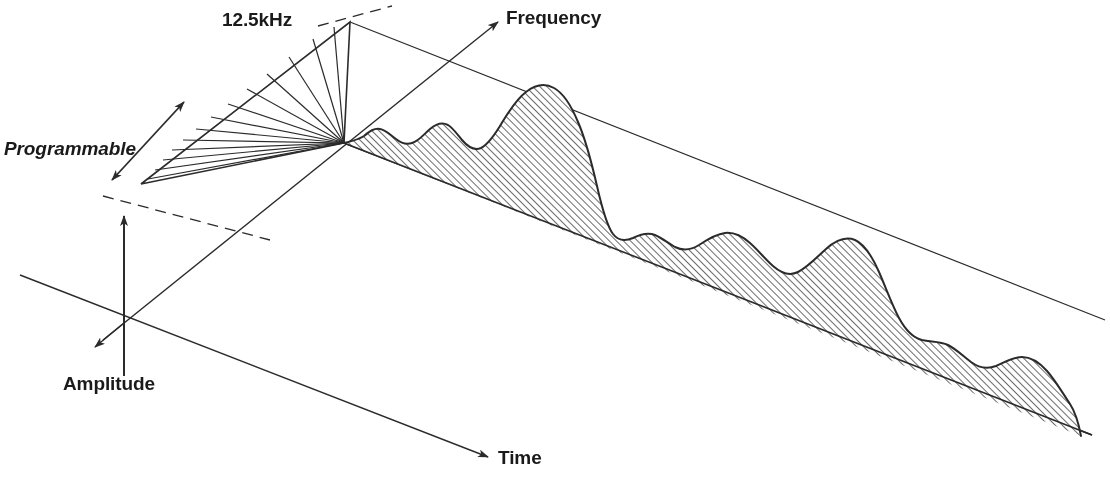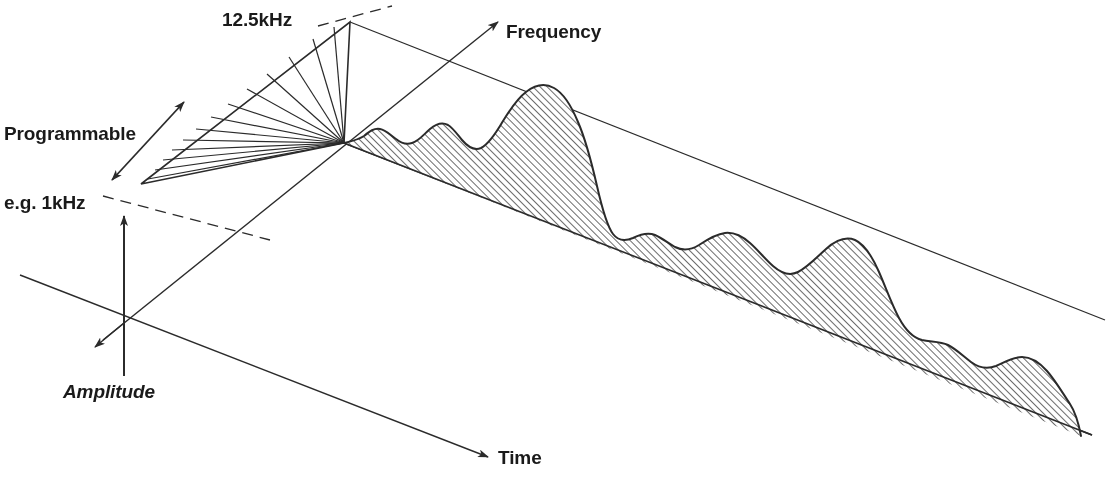--- a/index.html
+++ b/index.html
@@ -35,7 +35,7 @@
   }
   #label-programmable-filter { left: 4px;   top: 76px; }
   #label-12-5khz            { left: 222px; top: 8px;  }
-  #label-frequency          { left: 506px; top: 20px;  }
+  #label-frequency          { left: 506px; top: 6px;  }
   #label-time               { left: 498px; top: 446px; text-align: right;}
   #label-amplitude          { left: 63px;  top: 380px; font-style: italic;}
 </style>

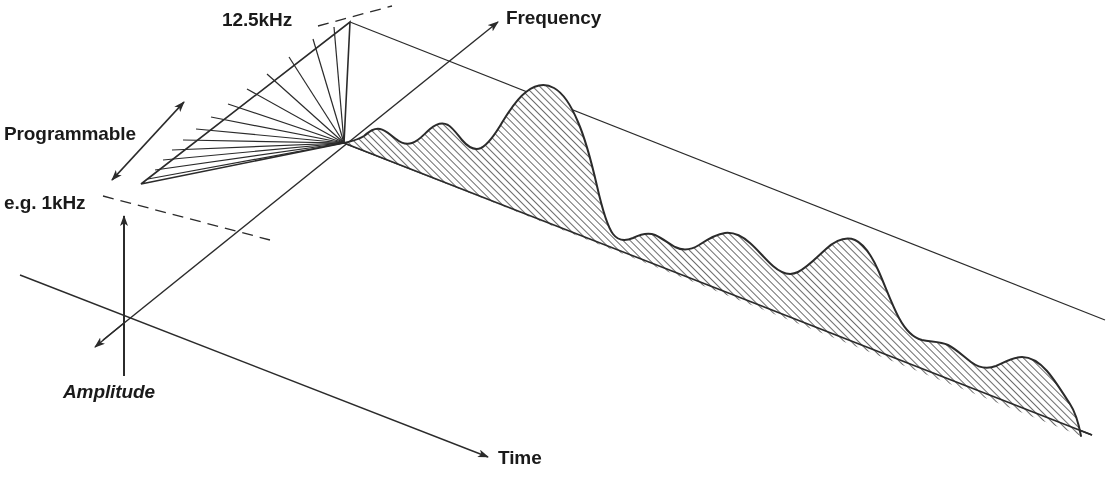--- a/index.html
+++ b/index.html
@@ -33,7 +33,7 @@
     white-space: pre;
     letter-spacing: -0.1px;
   }
-  #label-programmable-filter { left: 4px;   top: 76px; }
+  #label-programmable-filter { left: 4px;   top: 91px; font-style: italic; }
   #label-12-5khz            { left: 222px; top: 8px;  }
   #label-frequency          { left: 506px; top: 6px;  }
   #label-time               { left: 498px; top: 446px; text-align: right;}

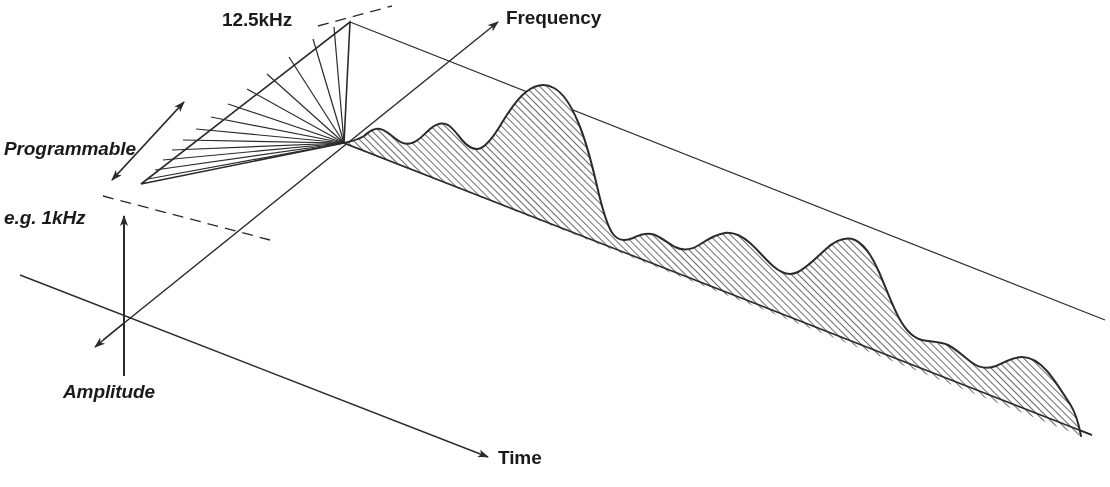--- a/index.html
+++ b/index.html
@@ -175,7 +175,6 @@
 
   <div class="lbl" id="label-programmable-filter">
     <div>Programmable</div>
-    <div>e.g. 1kHz</div>
   </div>
 
   <div class="lbl" id="label-12-5khz">12.5kHz</div>

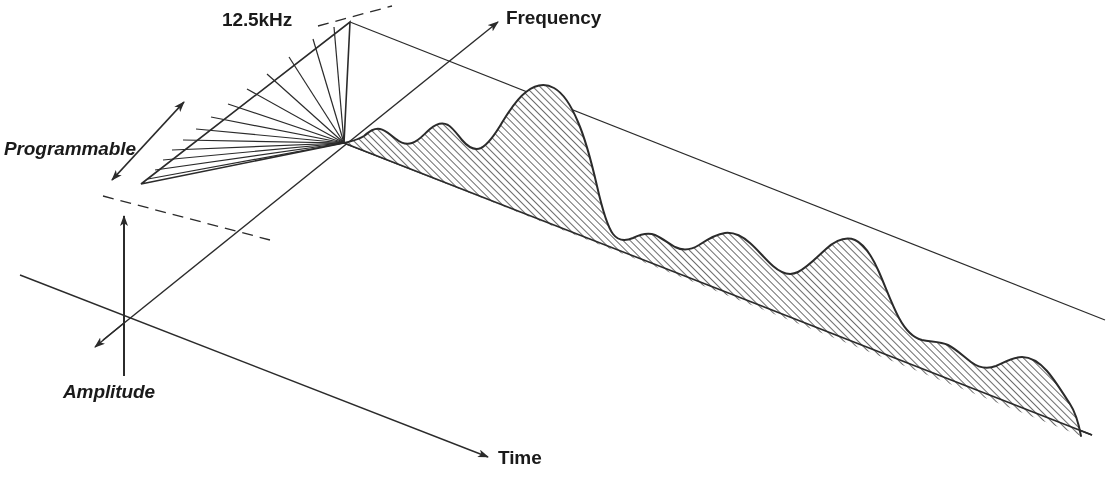--- a/index.html
+++ b/index.html
@@ -37,7 +37,7 @@
   #label-12-5khz            { left: 222px; top: 8px;  }
   #label-frequency          { left: 506px; top: 6px;  }
   #label-time               { left: 498px; top: 446px; text-align: right;}
-  #label-amplitude          { left: 63px;  top: 380px; font-style: italic;}
+  #label-amplitude          { left: 63px;  top: 372px;}
 </style>
 </head>
 <body>

